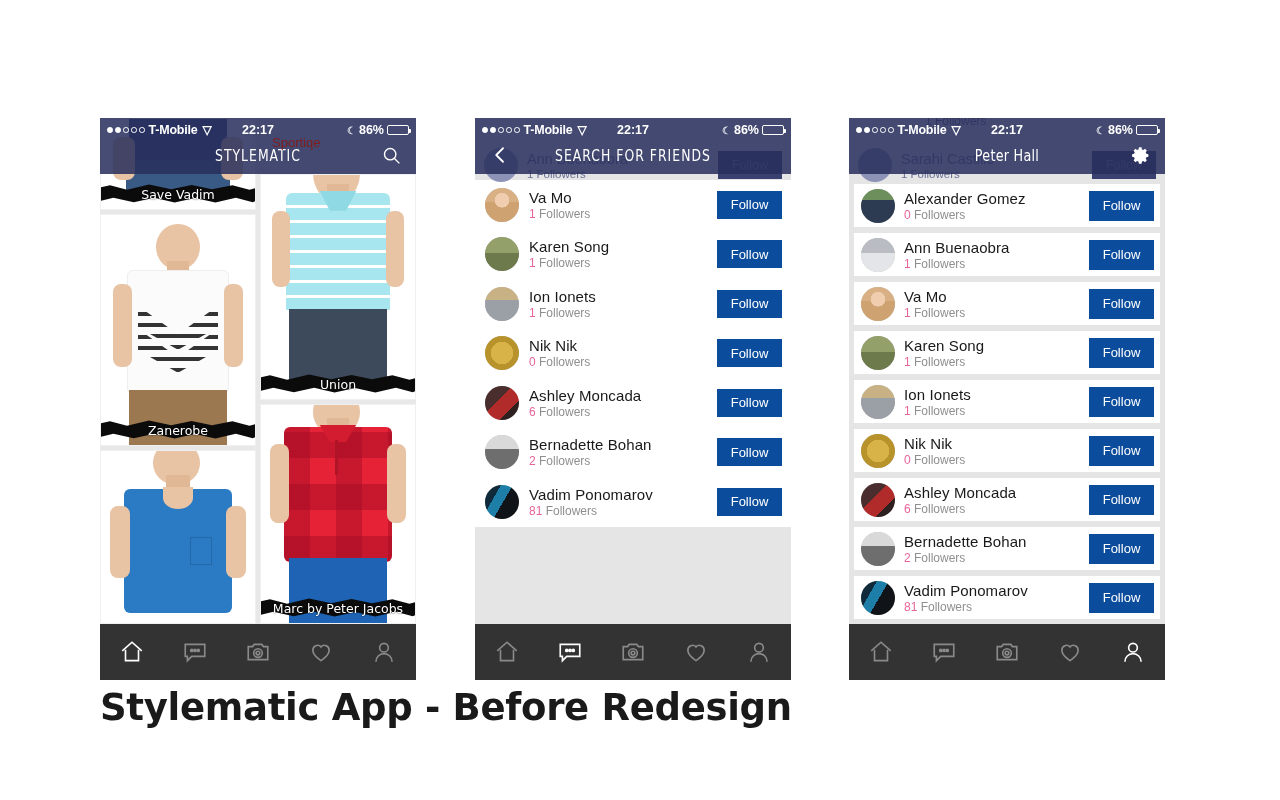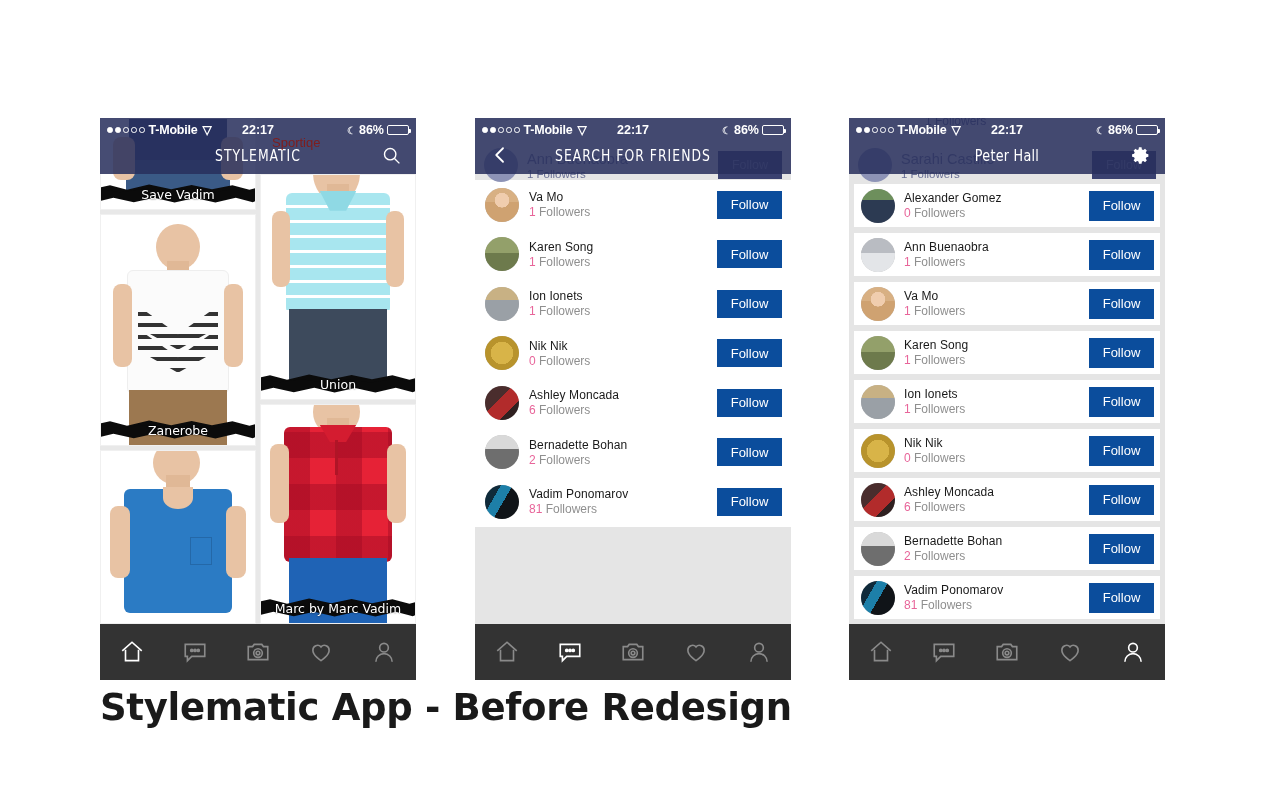--- a/index.html
+++ b/index.html
@@ -185,7 +185,7 @@
   }
   .av-inner { position: absolute; inset: 0; }
   .meta { display: flex; flex-direction: column; gap: 1px; min-width: 0; }
-  .uname { font-size: 12px; color: #191919; white-space: nowrap; letter-spacing: .1px; }
+  .uname { font-size: 15px; color: #191919; white-space: nowrap; letter-spacing: .1px; }
   .usub { font-size: 12px; color: #8f8f8f; white-space: nowrap; }
   .ucount { color: #e8659a; }
   .follow-btn {

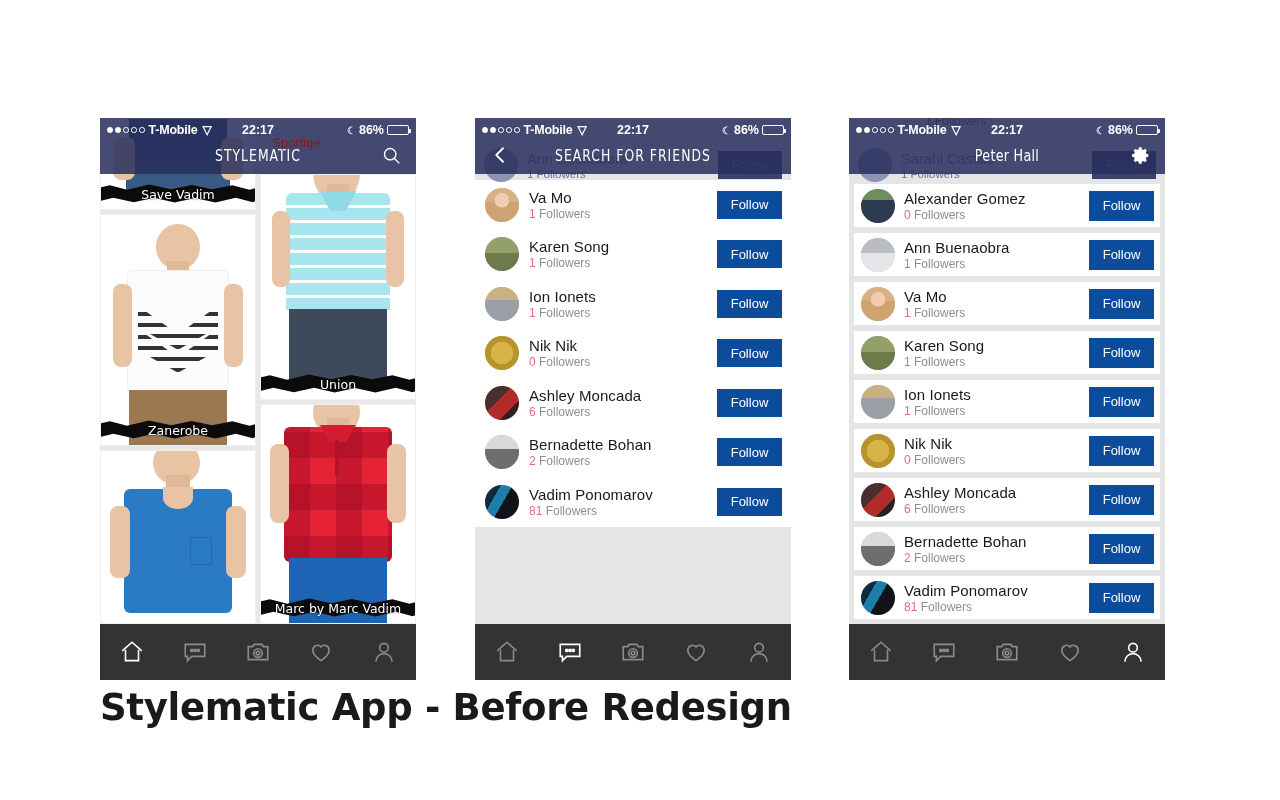--- a/index.html
+++ b/index.html
@@ -302,7 +302,7 @@
           <div class="brand-banner">
             <div class="scribble"></div>
             <div class="scribble2"></div>
-            <span class="brand-label">Marc by Marc Vadim</span>
+            <span class="brand-label">Marc by Peter Jacobs</span>
           </div>
         </div>
       </div>

